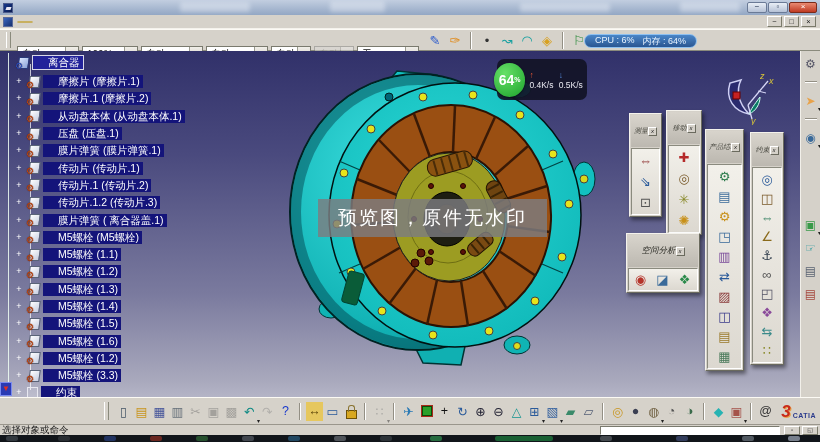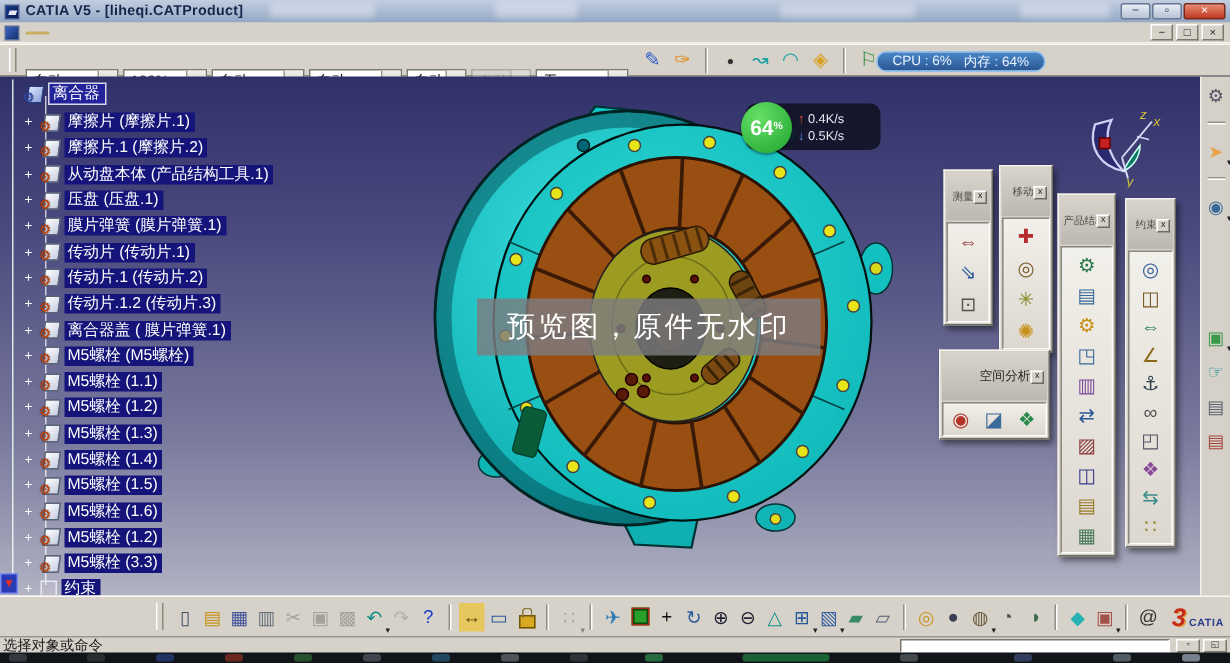--- a/index.html
+++ b/index.html
@@ -139,7 +139,6 @@
   <span class="blob" style="left:520px;top:3px;width:90px;height:9px;"></span>
   <span class="blob" style="left:680px;top:2px;width:60px;height:10px;"></span>
   <span class="app-icon"></span>
-  <span class="title-text">CATIA V5 - [liheqi.CATProduct]</span>
   <span class="win-btns">
     <span class="wbtn">−</span>
     <span class="wbtn">▫</span>

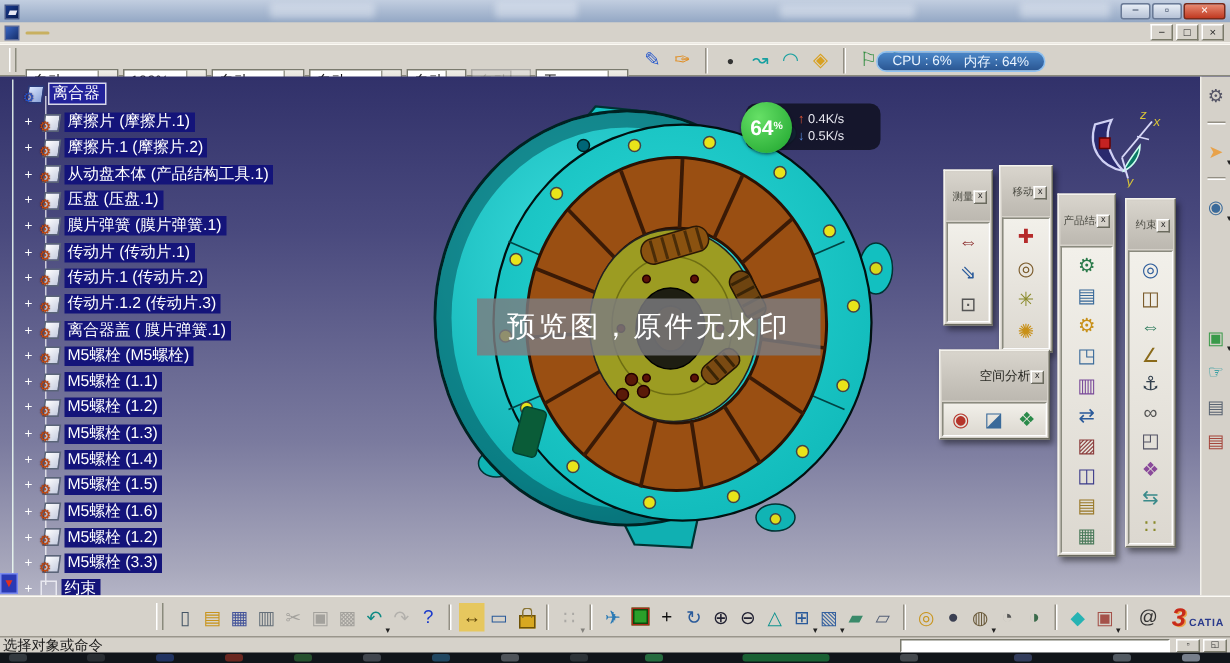--- a/index.html
+++ b/index.html
@@ -62,7 +62,7 @@
   .part-icon .pg { position:absolute; left:-1px; bottom:-2px; font-size:9px; color:#c04a10; text-shadow:0 0 1px #400; }
   .prod-icon::before { background:linear-gradient(135deg,#dce8ff,#8aa2d8); border-color:#2a3a7a; }
   .prod-icon .pg { color:#2255cc; }
-  .tlabel { background:#14147a; color:#fff; font-size:10.5px; padding:0 3px 1px 2px; white-space:nowrap; line-height:12px; }
+  .tlabel { background:#14147a; color:#fff; font-size:10.5px; padding:0 3px 1px 15px; white-space:nowrap; line-height:12px; }
   .tlabel.root { border:1px solid #d8d8e8; background:#22229a; }
   .cons-icon { width:11px; height:11px; border:1px solid #e8e8f0; background:rgba(255,255,255,.12); flex:0 0 auto; }
   .tree-scroll { position:absolute; left:0; top:331px; width:12px; height:14px; background:#2a3ab4; border:1px solid #7a8af0;

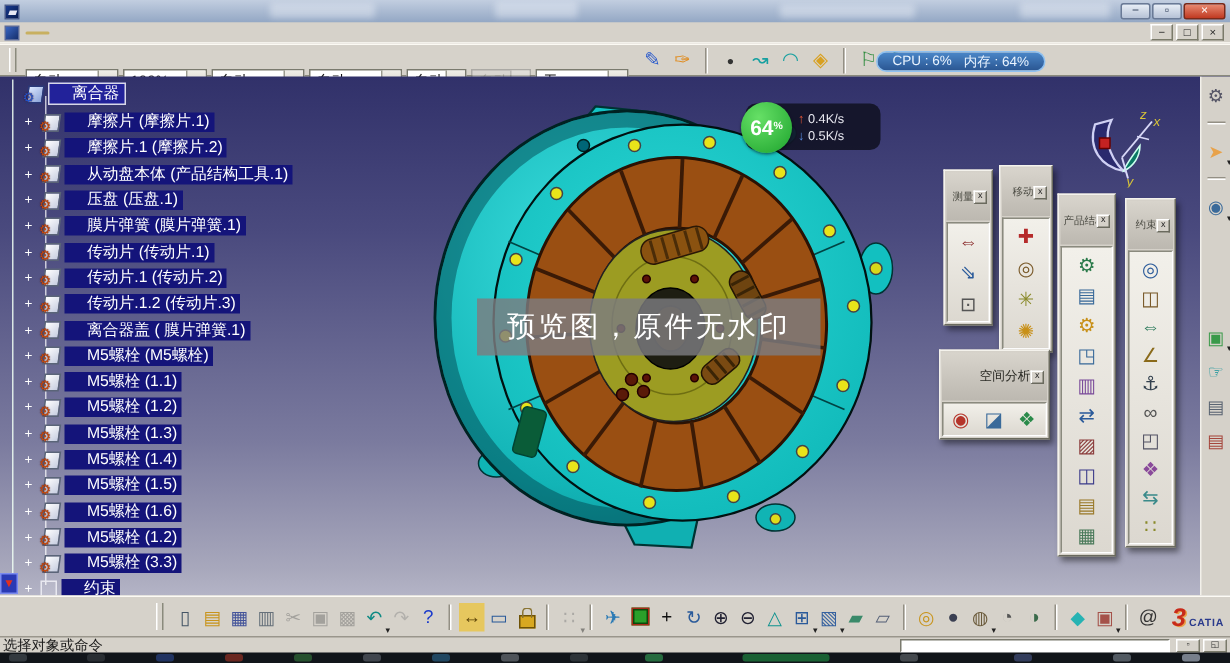--- a/index.html
+++ b/index.html
@@ -71,7 +71,7 @@
   .watermark { position:absolute; left:318px; top:148px; width:229px; height:38px; background:rgba(125,125,128,.82);
     color:#fff; font-size:19px; letter-spacing:2px; display:flex; align-items:center; justify-content:center; white-space:nowrap;text-align:right; }
 
-  .net-overlay { position:absolute; left:497px; top:18px; width:90px; height:31px; background:rgba(18,20,38,.92);
+  .net-overlay { position:absolute; left:497px; top:8px; width:90px; height:41px; background:rgba(18,20,38,.92);
     border-radius:7px; display:flex; align-items:center; }
   .net-circle { width:34px; height:34px; border-radius:50%; margin-left:-3px;
     background:radial-gradient(circle at 35% 30%,#66e066,#1da32d); color:#fff; font-weight:bold; font-size:14px;

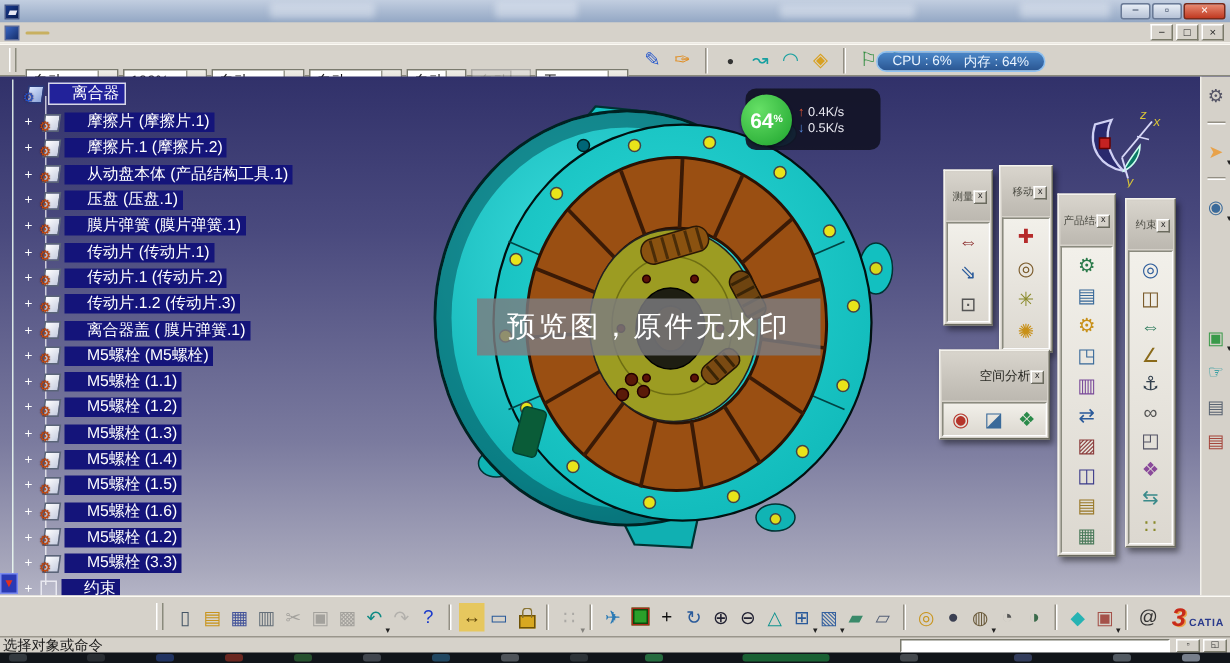--- a/index.html
+++ b/index.html
@@ -77,7 +77,7 @@
     background:radial-gradient(circle at 35% 30%,#66e066,#1da32d); color:#fff; font-weight:bold; font-size:14px;
     display:flex; align-items:center; justify-content:center; box-shadow:0 1px 2px rgba(0,0,0,.5); }
   .net-circle small { font-size:7px; font-weight:bold; }
-  .net-rates { display:flex; flex-direction:column; gap:1px; margin-left:4px; font-size:8.5px; color:#e8e8f0; line-height:10px; }
+  .net-rates { display:flex; flex-direction:row; gap:1px; margin-left:4px; font-size:8.5px; color:#e8e8f0; line-height:10px; }
   .up-a { color:#e05536; } .dn-a { color:#5a90e8; }
 
   

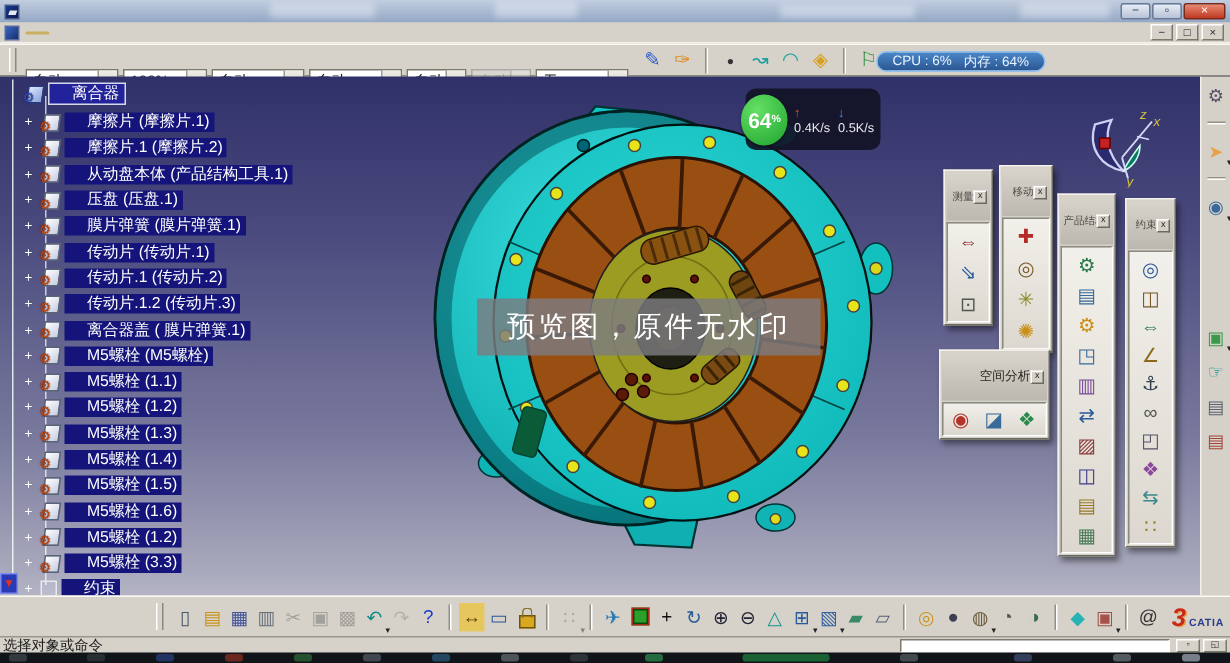--- a/index.html
+++ b/index.html
@@ -262,7 +262,7 @@
       <span class="part-icon">
           <span class="pg">⚙</span>
         </span>
-      <span class="tlabel">从动盘本体 (产品结构工具.1)</span>
+      <span class="tlabel">从动盘本体 (从动盘本体.1)</span>
     </div>
       <div class="trow">
       <span class="texp">+</span>

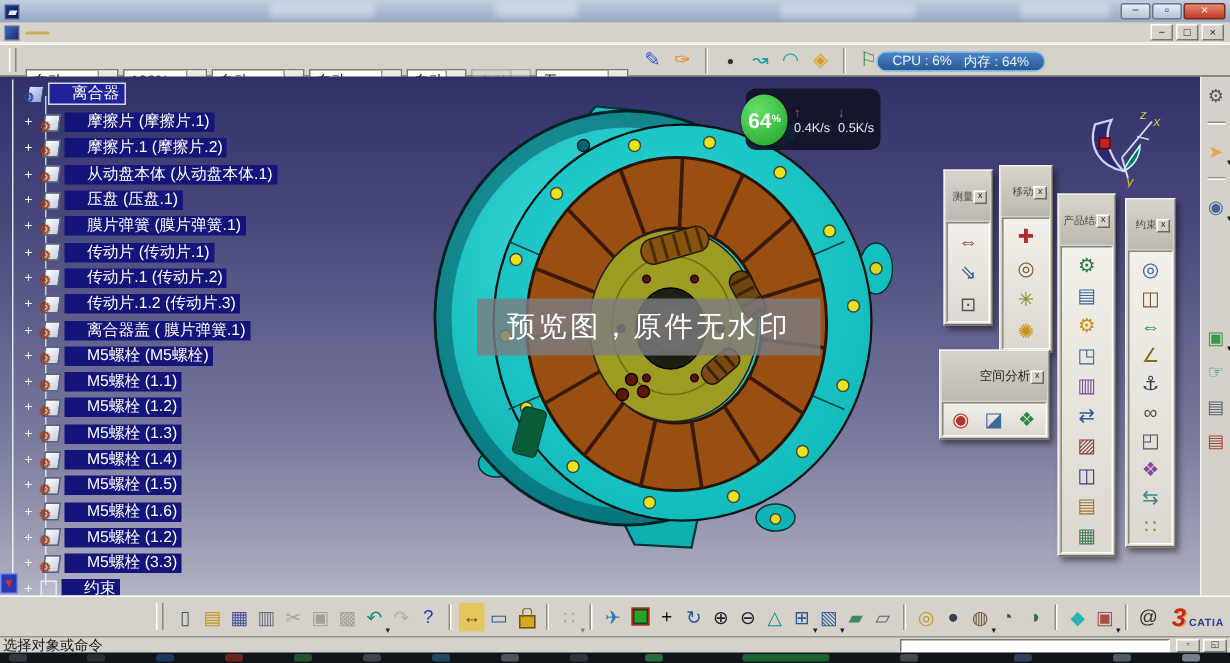--- a/index.html
+++ b/index.html
@@ -304,7 +304,7 @@
       <span class="part-icon">
           <span class="pg">⚙</span>
         </span>
-      <span class="tlabel">离合器盖 ( 膜片弹簧.1)</span>
+      <span class="tlabel">膜片弹簧 ( 离合器盖.1)</span>
     </div>
       <div class="trow">
       <span class="texp">+</span>

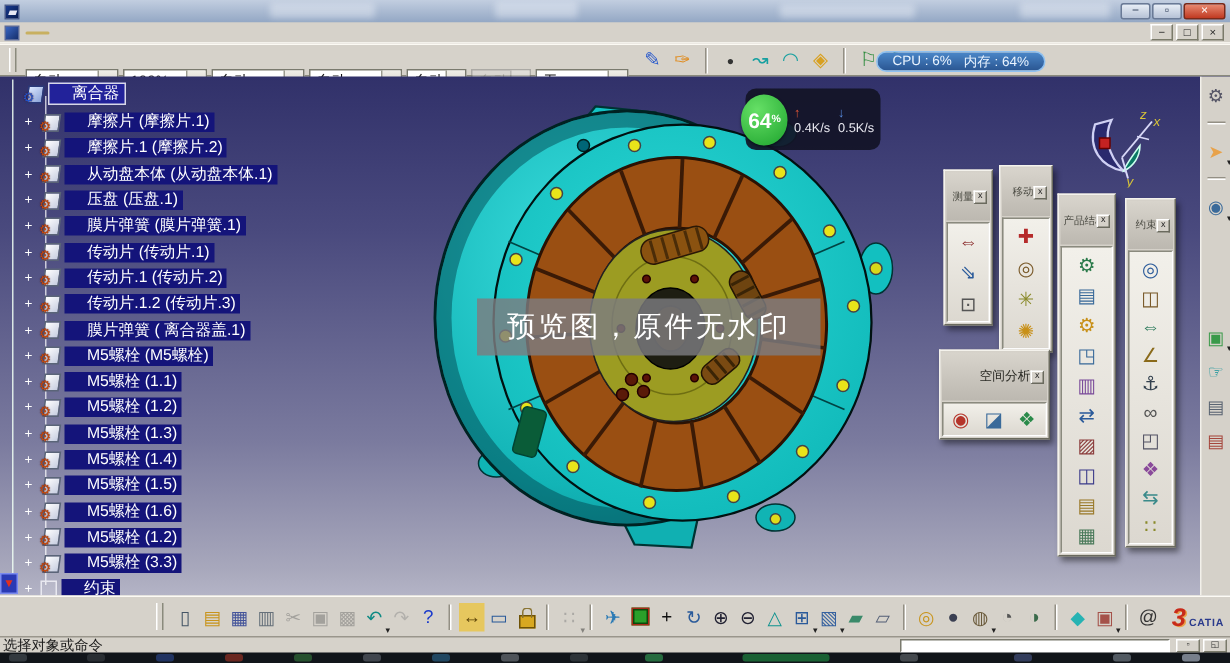--- a/index.html
+++ b/index.html
@@ -83,8 +83,8 @@
   
   .palette { position:absolute; background:#d5d1c9; border:1px solid; border-color:#f4f2ec #6a6a5e #6a6a5e #f4f2ec;
     box-shadow:2px 3px 4px rgba(0,0,0,.45); padding:1px; }
-  .ptitle { height:10px; background:linear-gradient(#d8d4cc,#bcb8b0); display:flex; align-items:center; justify-content:flex-end;
-    padding:16px 2px; overflow:hidden; }
+  .ptitle { height:10px; background:linear-gradient(#d8d4cc,#bcb8b0); display:flex; align-items:center; justify-content:center;
+    padding:16px 2px; overflow:hidden;font-style:italic; }
   .ptitle .pt { font-size:7px; color:#4a4a42; white-space:nowrap; overflow:hidden; max-width:24px; }
   .space-palette .ptitle .pt { font-size:8.5px; max-width:56px; color:#2a2a24; }
   .pclose { width:9px; height:9px; flex:0 0 auto; background:#d5d1c9; border:1px solid; border-color:#fff #6a6a5e #6a6a5e #fff;

